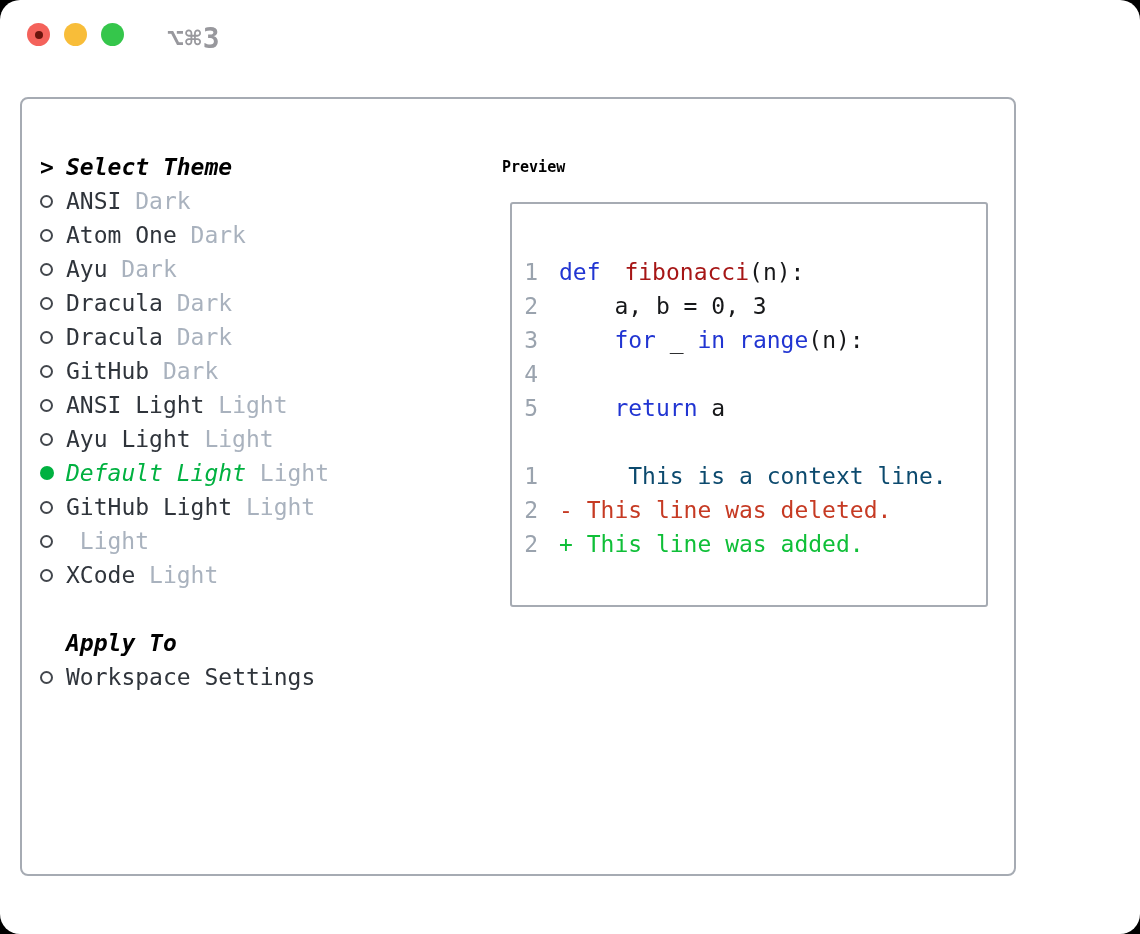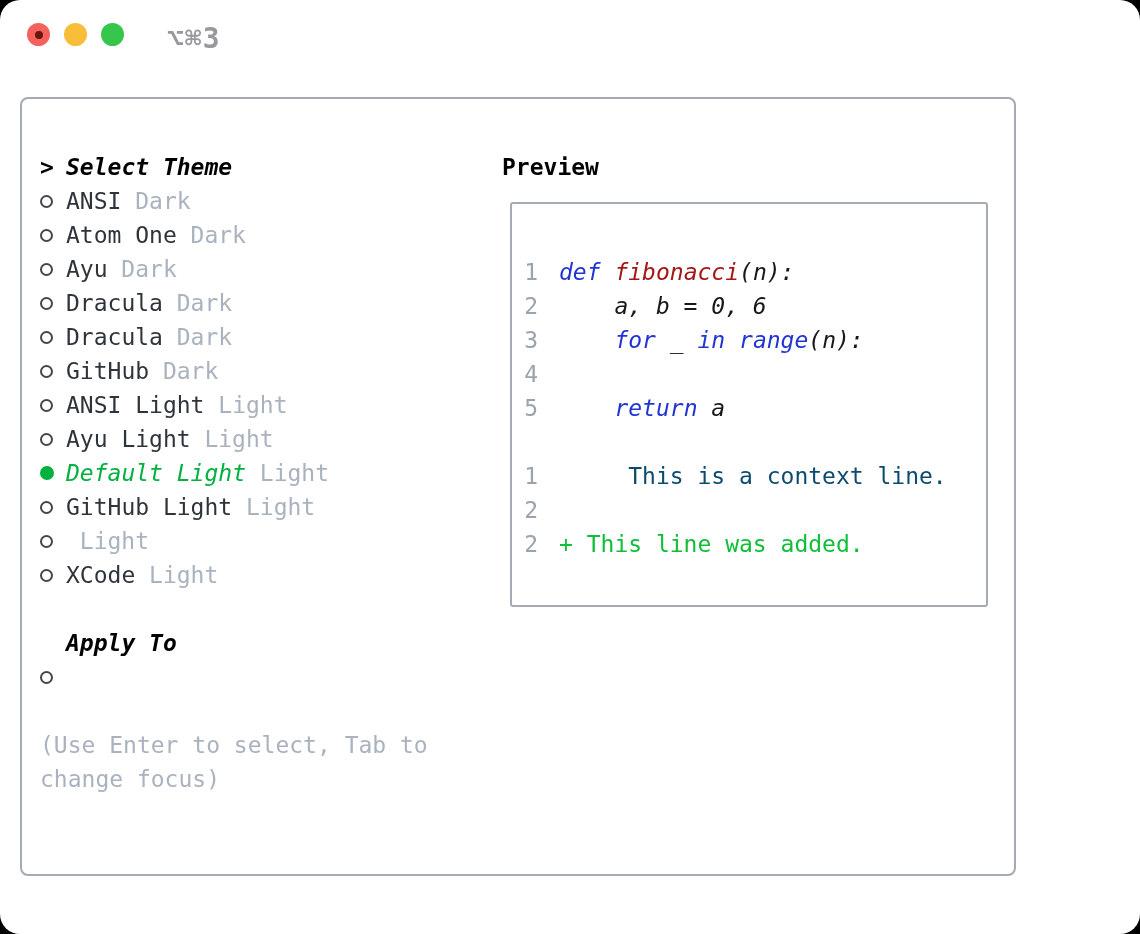--- a/index.html
+++ b/index.html
@@ -37,7 +37,7 @@
   .hint{color:#a9b2be;width:404px;white-space:normal;}
 
   
-  .preview-title{position:absolute;left:480px;top:51px;font-size:23px;line-height:34px;
+  .preview-title{position:absolute;left:480px;top:51px;font-size:15px;line-height:34px;
                  font-weight:bold;color:#000;}
   .pbox{position:absolute;left:488px;top:103px;width:478px;height:405px;box-sizing:border-box;
         border:2px solid #a6abb3;border-radius:3px;background:#fff;

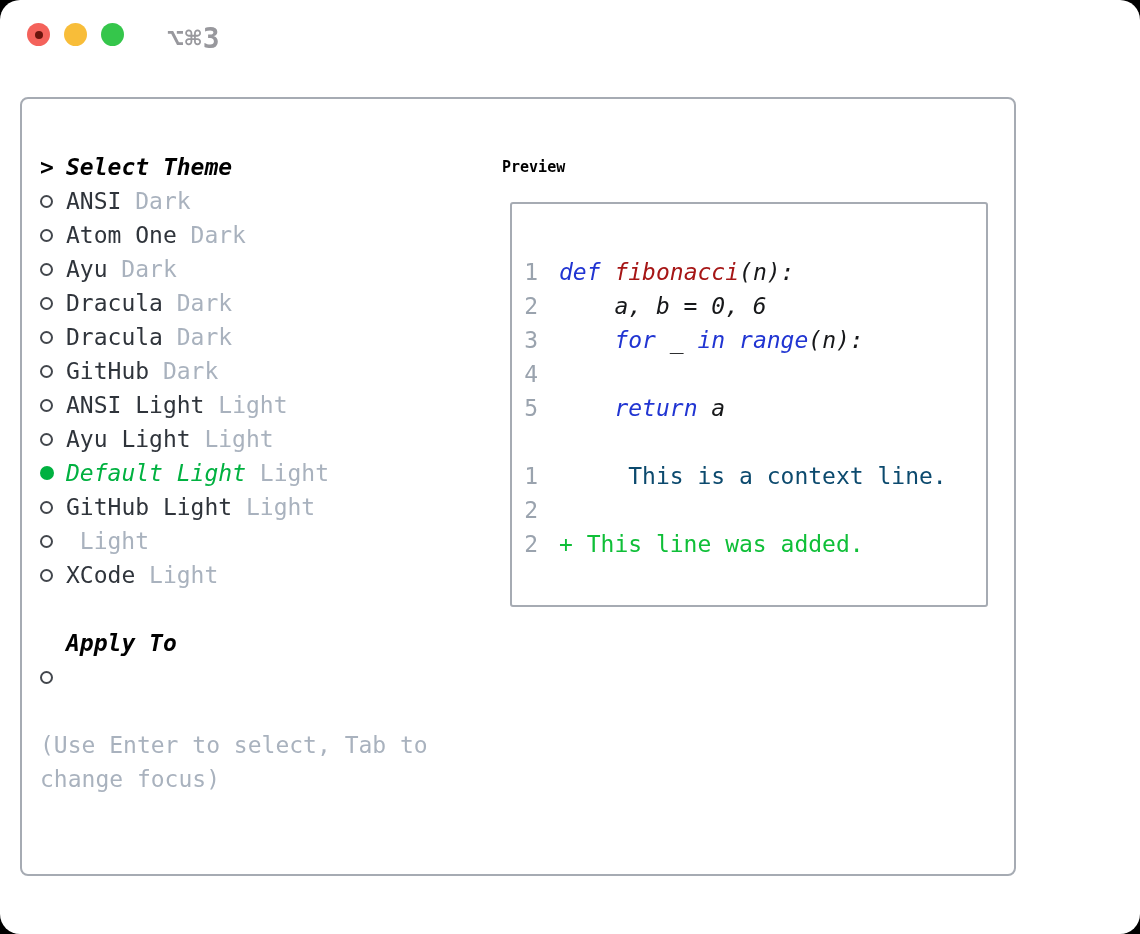--- a/index.html
+++ b/index.html
@@ -45,7 +45,7 @@
   .cline{display:flex;height:34px;line-height:34px;font-size:23px;}
   .ln{width:14px;flex:none;text-align:right;color:#9aa3ae;margin-right:21px;white-space:pre;}
   .ctext{white-space:pre;color:#17181a;}
-  .tok{white-space:pre;font-style:italic;}
+  .tok{white-space:pre;}
   .tok-kw{color:#2135d2;}
   .tok-fn{color:#a61616;}
   .tok-pl{color:#17181a;}

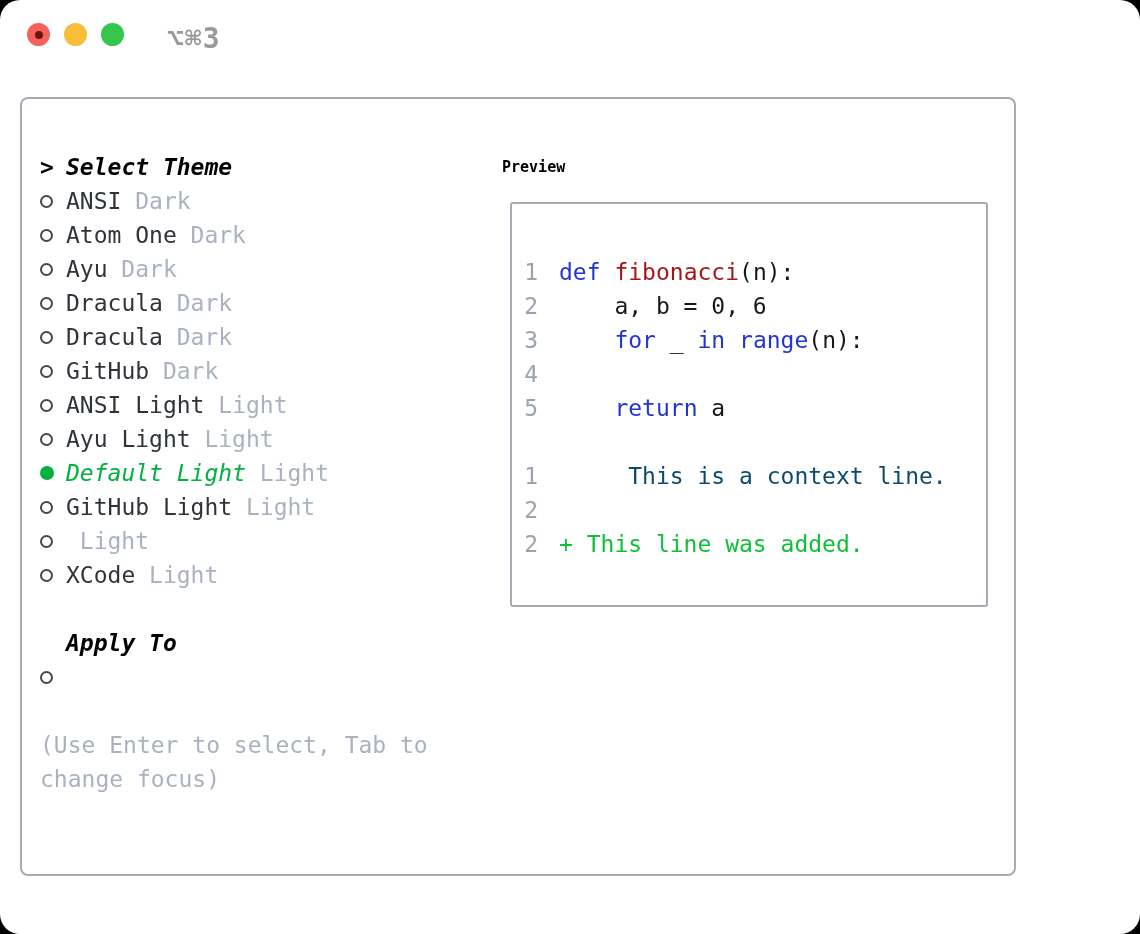--- a/index.html
+++ b/index.html
@@ -47,7 +47,7 @@
   .ctext{white-space:pre;color:#17181a;}
   .tok{white-space:pre;}
   .tok-kw{color:#2135d2;}
-  .tok-fn{color:#a61616;}
+  .tok-fn{color:#a61616;margin-left:10px;}
   .tok-pl{color:#17181a;}
   .k-ctx{color:#0c4a6e;}
   .k-del{color:#c63a23;}

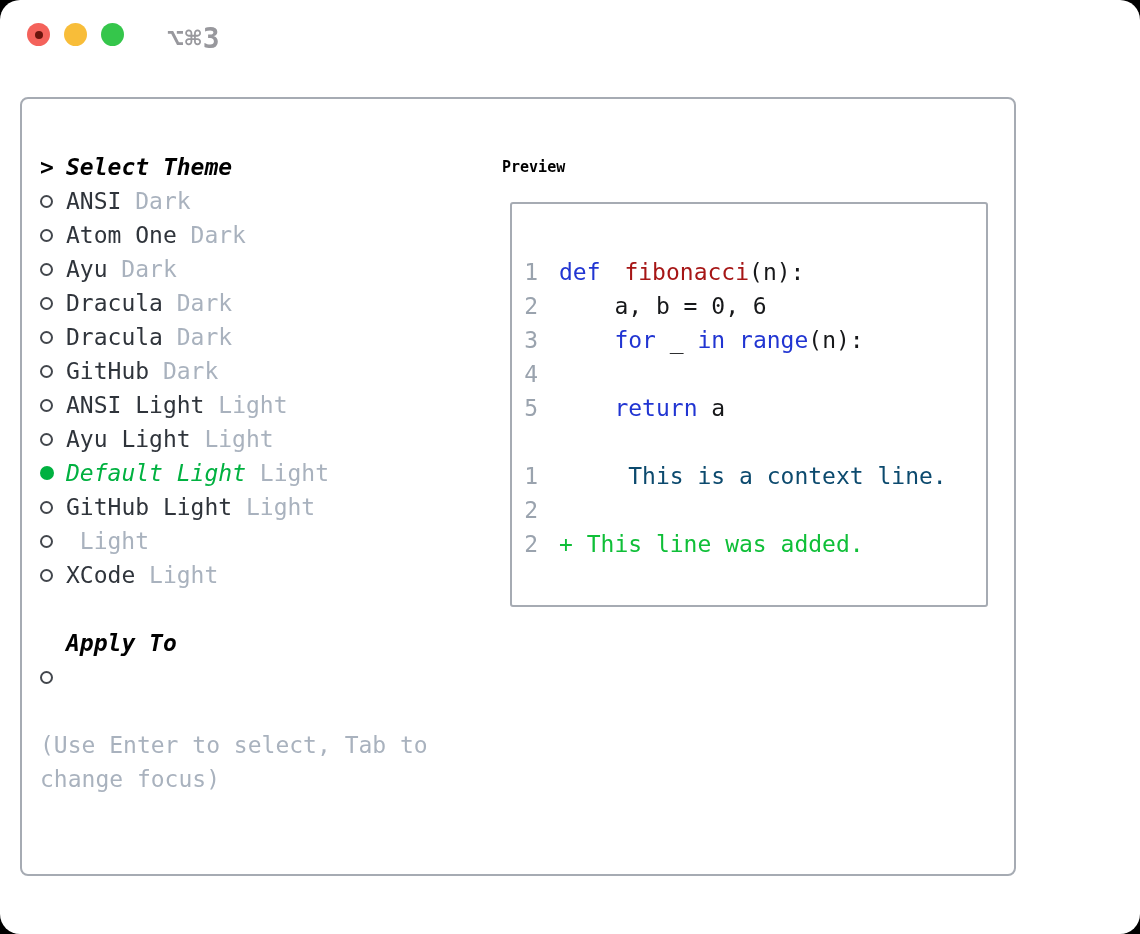--- a/index.html
+++ b/index.html
@@ -103,7 +103,7 @@
         </div>
         <div class="cline">
           <span class="ln">2</span>
-          <span class="ctext"><span class="tok tok-pl">    a, b = 0, 6</span></span>
+          <span class="ctext"><span class="tok tok-pl">    a, b = 0, 3</span></span>
         </div>
         <div class="cline">
           <span class="ln">3</span>

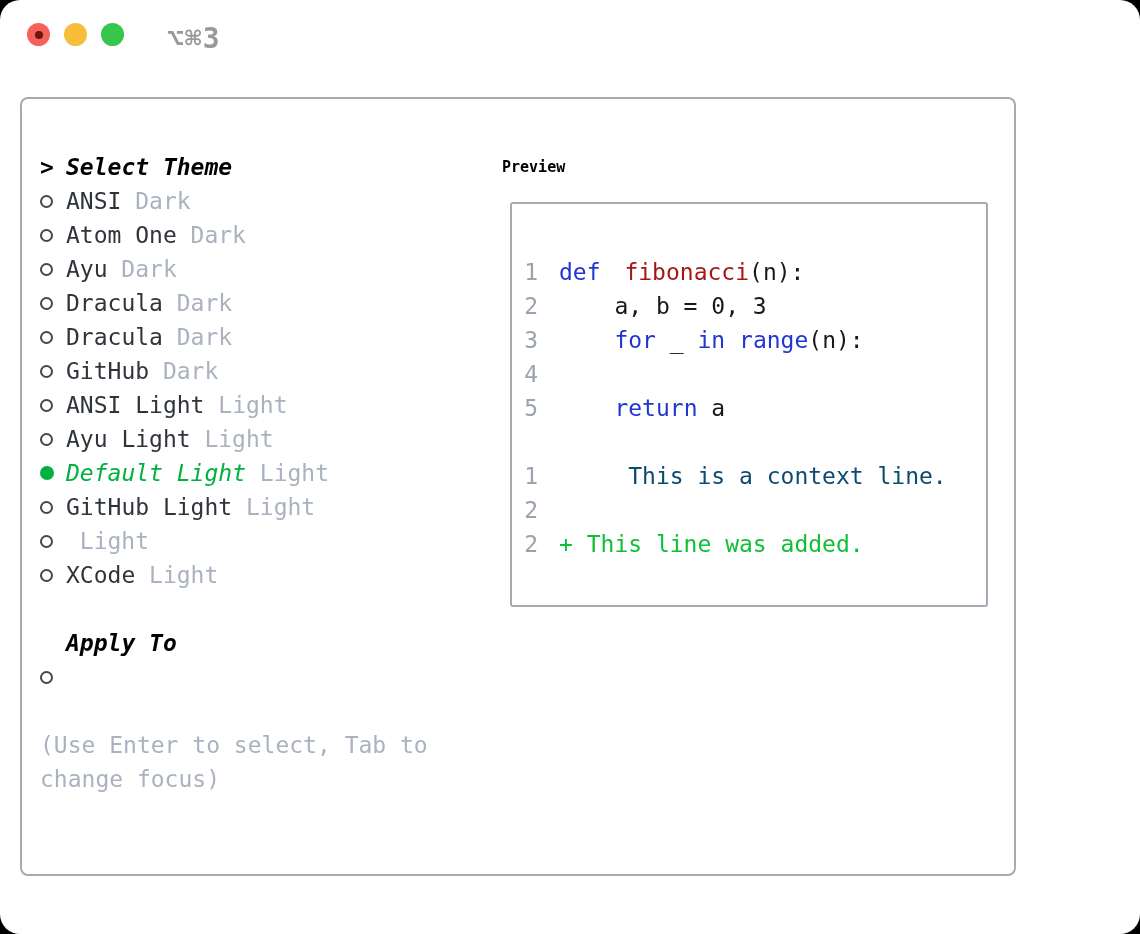--- a/index.html
+++ b/index.html
@@ -123,6 +123,7 @@
         </div>
         <div class="cline">
           <span class="ln">2</span>
+          <span class="ctext k-del">- This line was deleted.</span>
         </div>
         <div class="cline">
           <span class="ln">2</span>

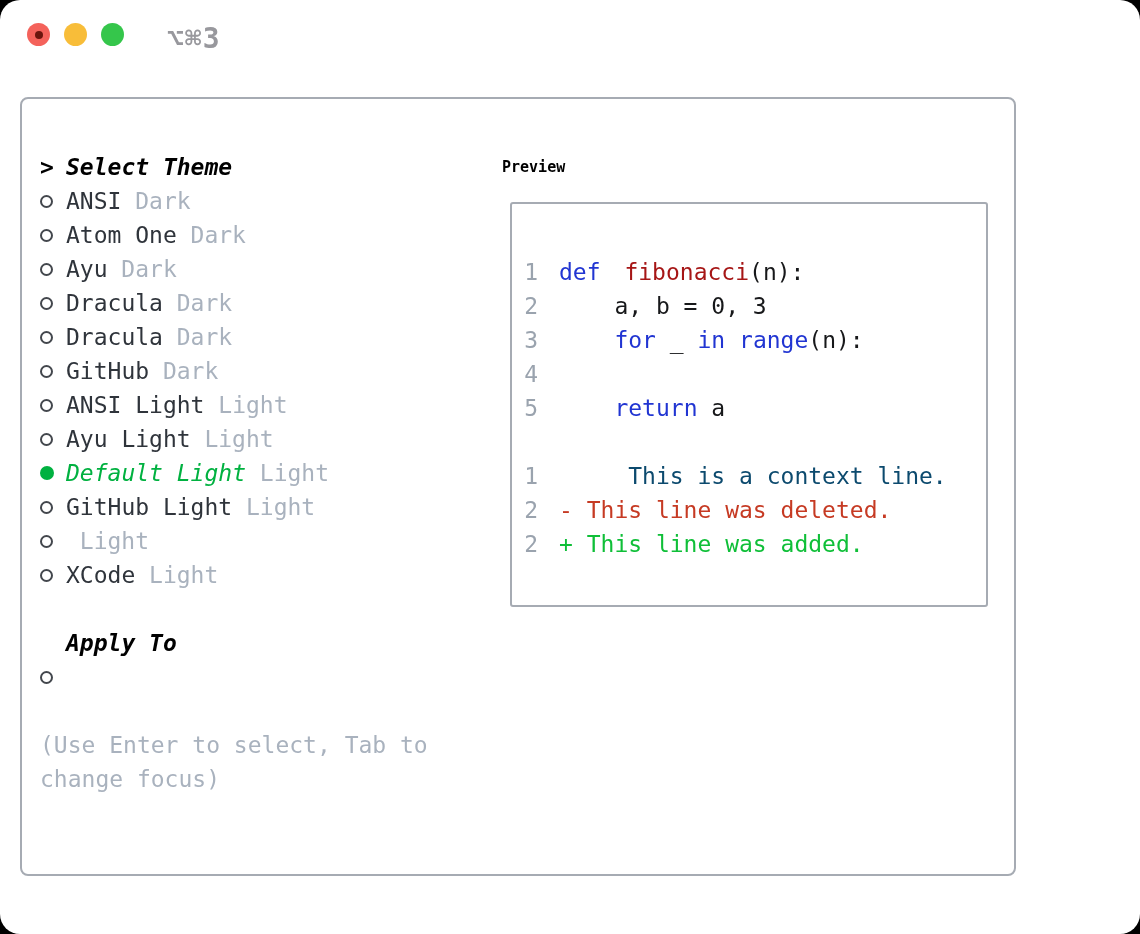--- a/index.html
+++ b/index.html
@@ -89,7 +89,7 @@
         <div class="row"><span class="marker"><span class="circle"></span></span><span class="name">XCode</span><span class="tag">Light</span></div>
         <div class="spacer"></div>
         <div class="row"><span class="marker"></span><span class="hdr">Apply To</span></div>
-        <div class="row"><span class="marker"><span class="circle"></span></span></div>
+        <div class="row"><span class="marker"><span class="circle"></span></span><span class="name">Workspace Settings</span></div>
         <div class="spacer"></div>
         <div class="hint">(Use Enter to select, Tab to change focus)</div>
       </div>

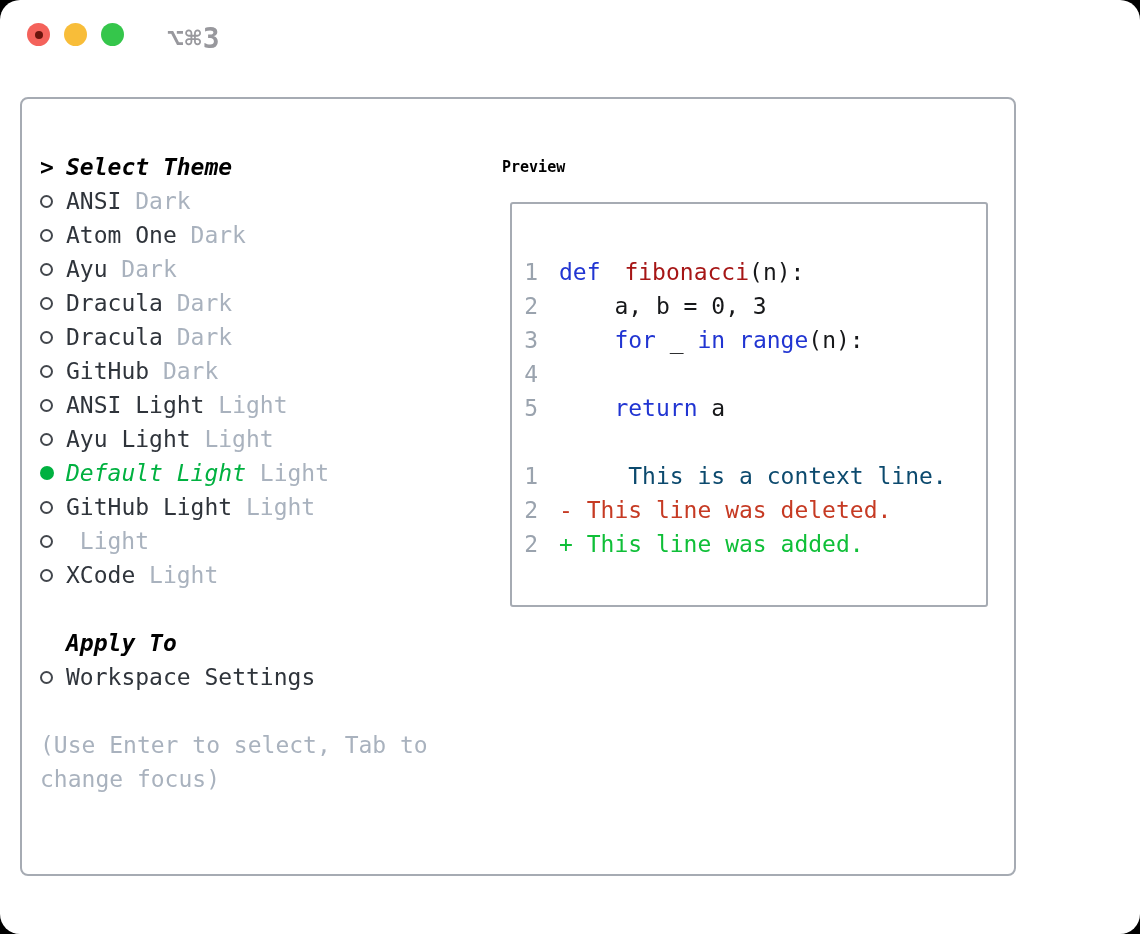--- a/index.html
+++ b/index.html
@@ -91,7 +91,6 @@
         <div class="row"><span class="marker"></span><span class="hdr">Apply To</span></div>
         <div class="row"><span class="marker"><span class="circle"></span></span><span class="name">Workspace Settings</span></div>
         <div class="spacer"></div>
-        <div class="hint">(Use Enter to select, Tab to change focus)</div>
       </div>
 
     <div class="preview-title">Preview</div>

